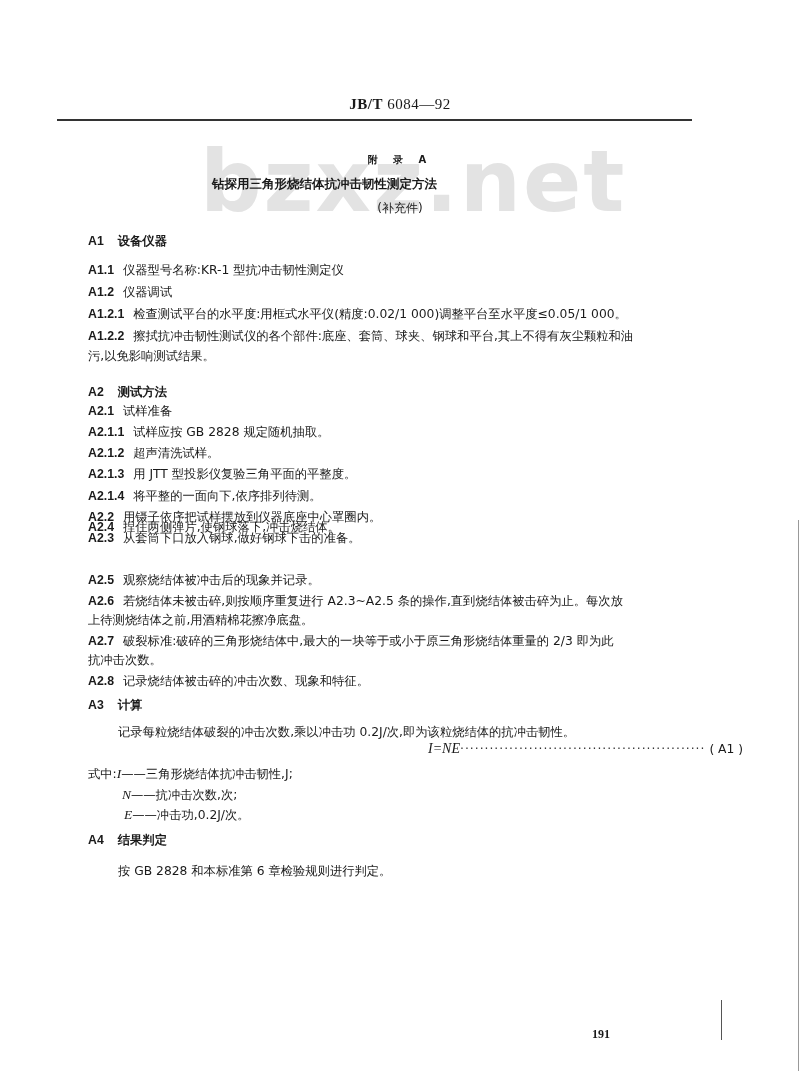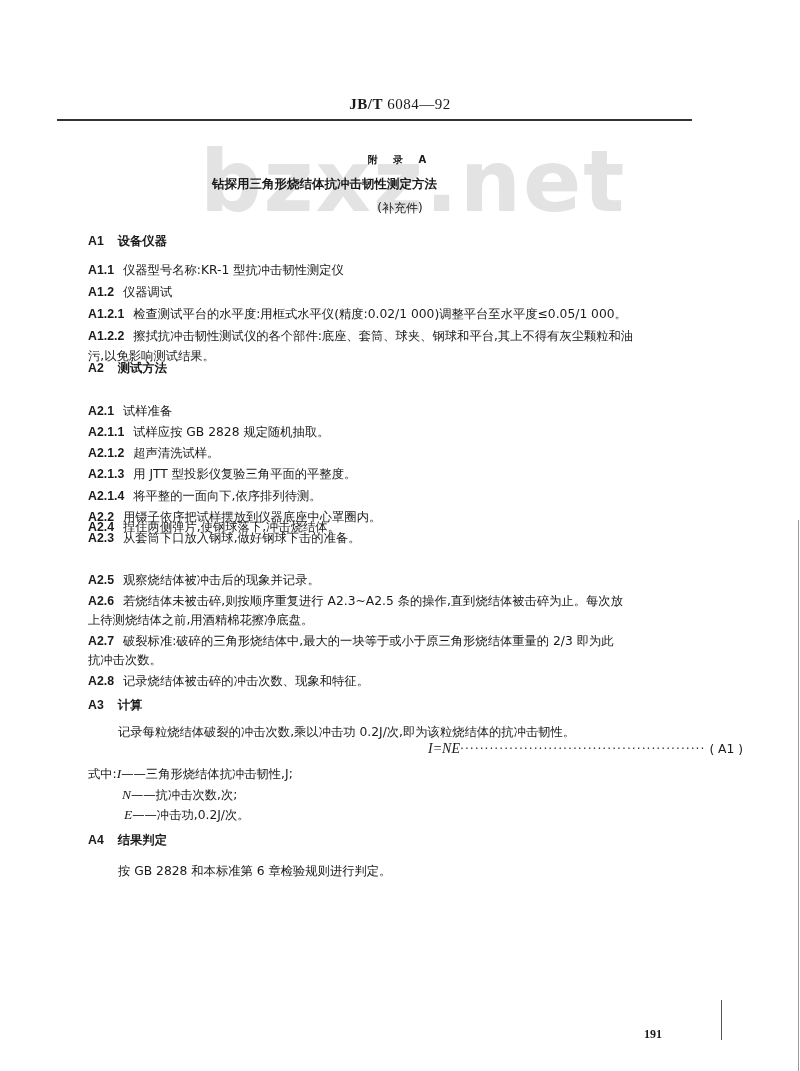--- a/index.html
+++ b/index.html
@@ -55,7 +55,7 @@
 <div class="abs line" style="top:328px"><span class="num">A1.2.2</span><span>擦拭抗冲击韧性测试仪的各个部件:底座、套筒、球夹、钢球和平台,其上不得有灰尘颗粒和油</span></div>
 <div class="abs line" style="top:348px">污,以免影响测试结果。</div>
 
-<div class="abs line sec" style="top:360px">
+<div class="abs line sec" style="top:384px">
   <span class="num">A2</span><span>测试方法</span>
 </div>
 <div class="abs line" style="top:403px"><span class="num">A2.1</span><span>试样准备</span></div>

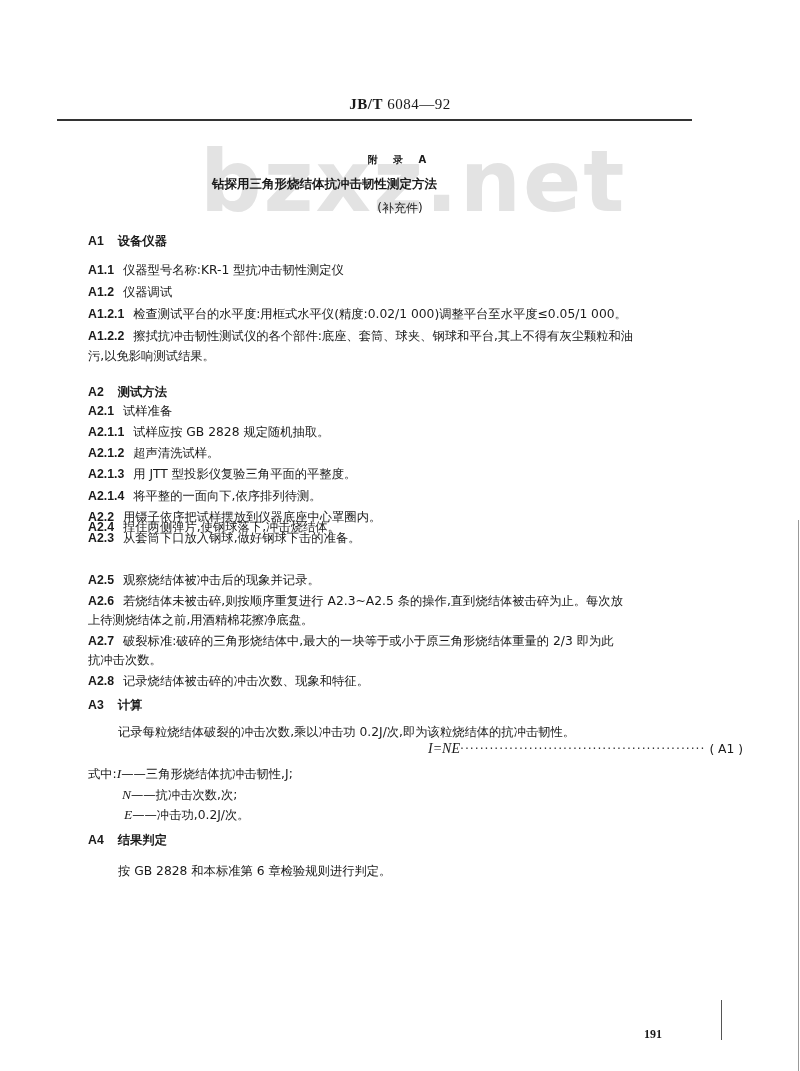--- a/index.html
+++ b/index.html
@@ -26,7 +26,7 @@
   .formula { left:428px; top:741px; font-size:12.3px; white-space:nowrap; font-family:"DejaVu Sans", sans-serif; }
   .formula i { font-family:"Liberation Serif", serif; font-size:14px; }
   .dots { display:inline-block; letter-spacing:1px; color:#333; }
-  .page-num { left:644px; top:1027px; font-size:12px; font-weight:bold; font-family:"Liberation Serif", serif; }
+  .page-num { left:592px; top:1027px; font-size:12px; font-weight:bold; font-family:"Liberation Serif", serif; }
   .vline1 { left:721px; top:1000px; width:0; height:40px; border-left:1px solid #555; }
   .vline2 { left:798px; top:520px; width:0; height:551px; border-left:1px solid #999; }
   i.var { font-family:"Liberation Serif", serif; font-size:13.5px; }

